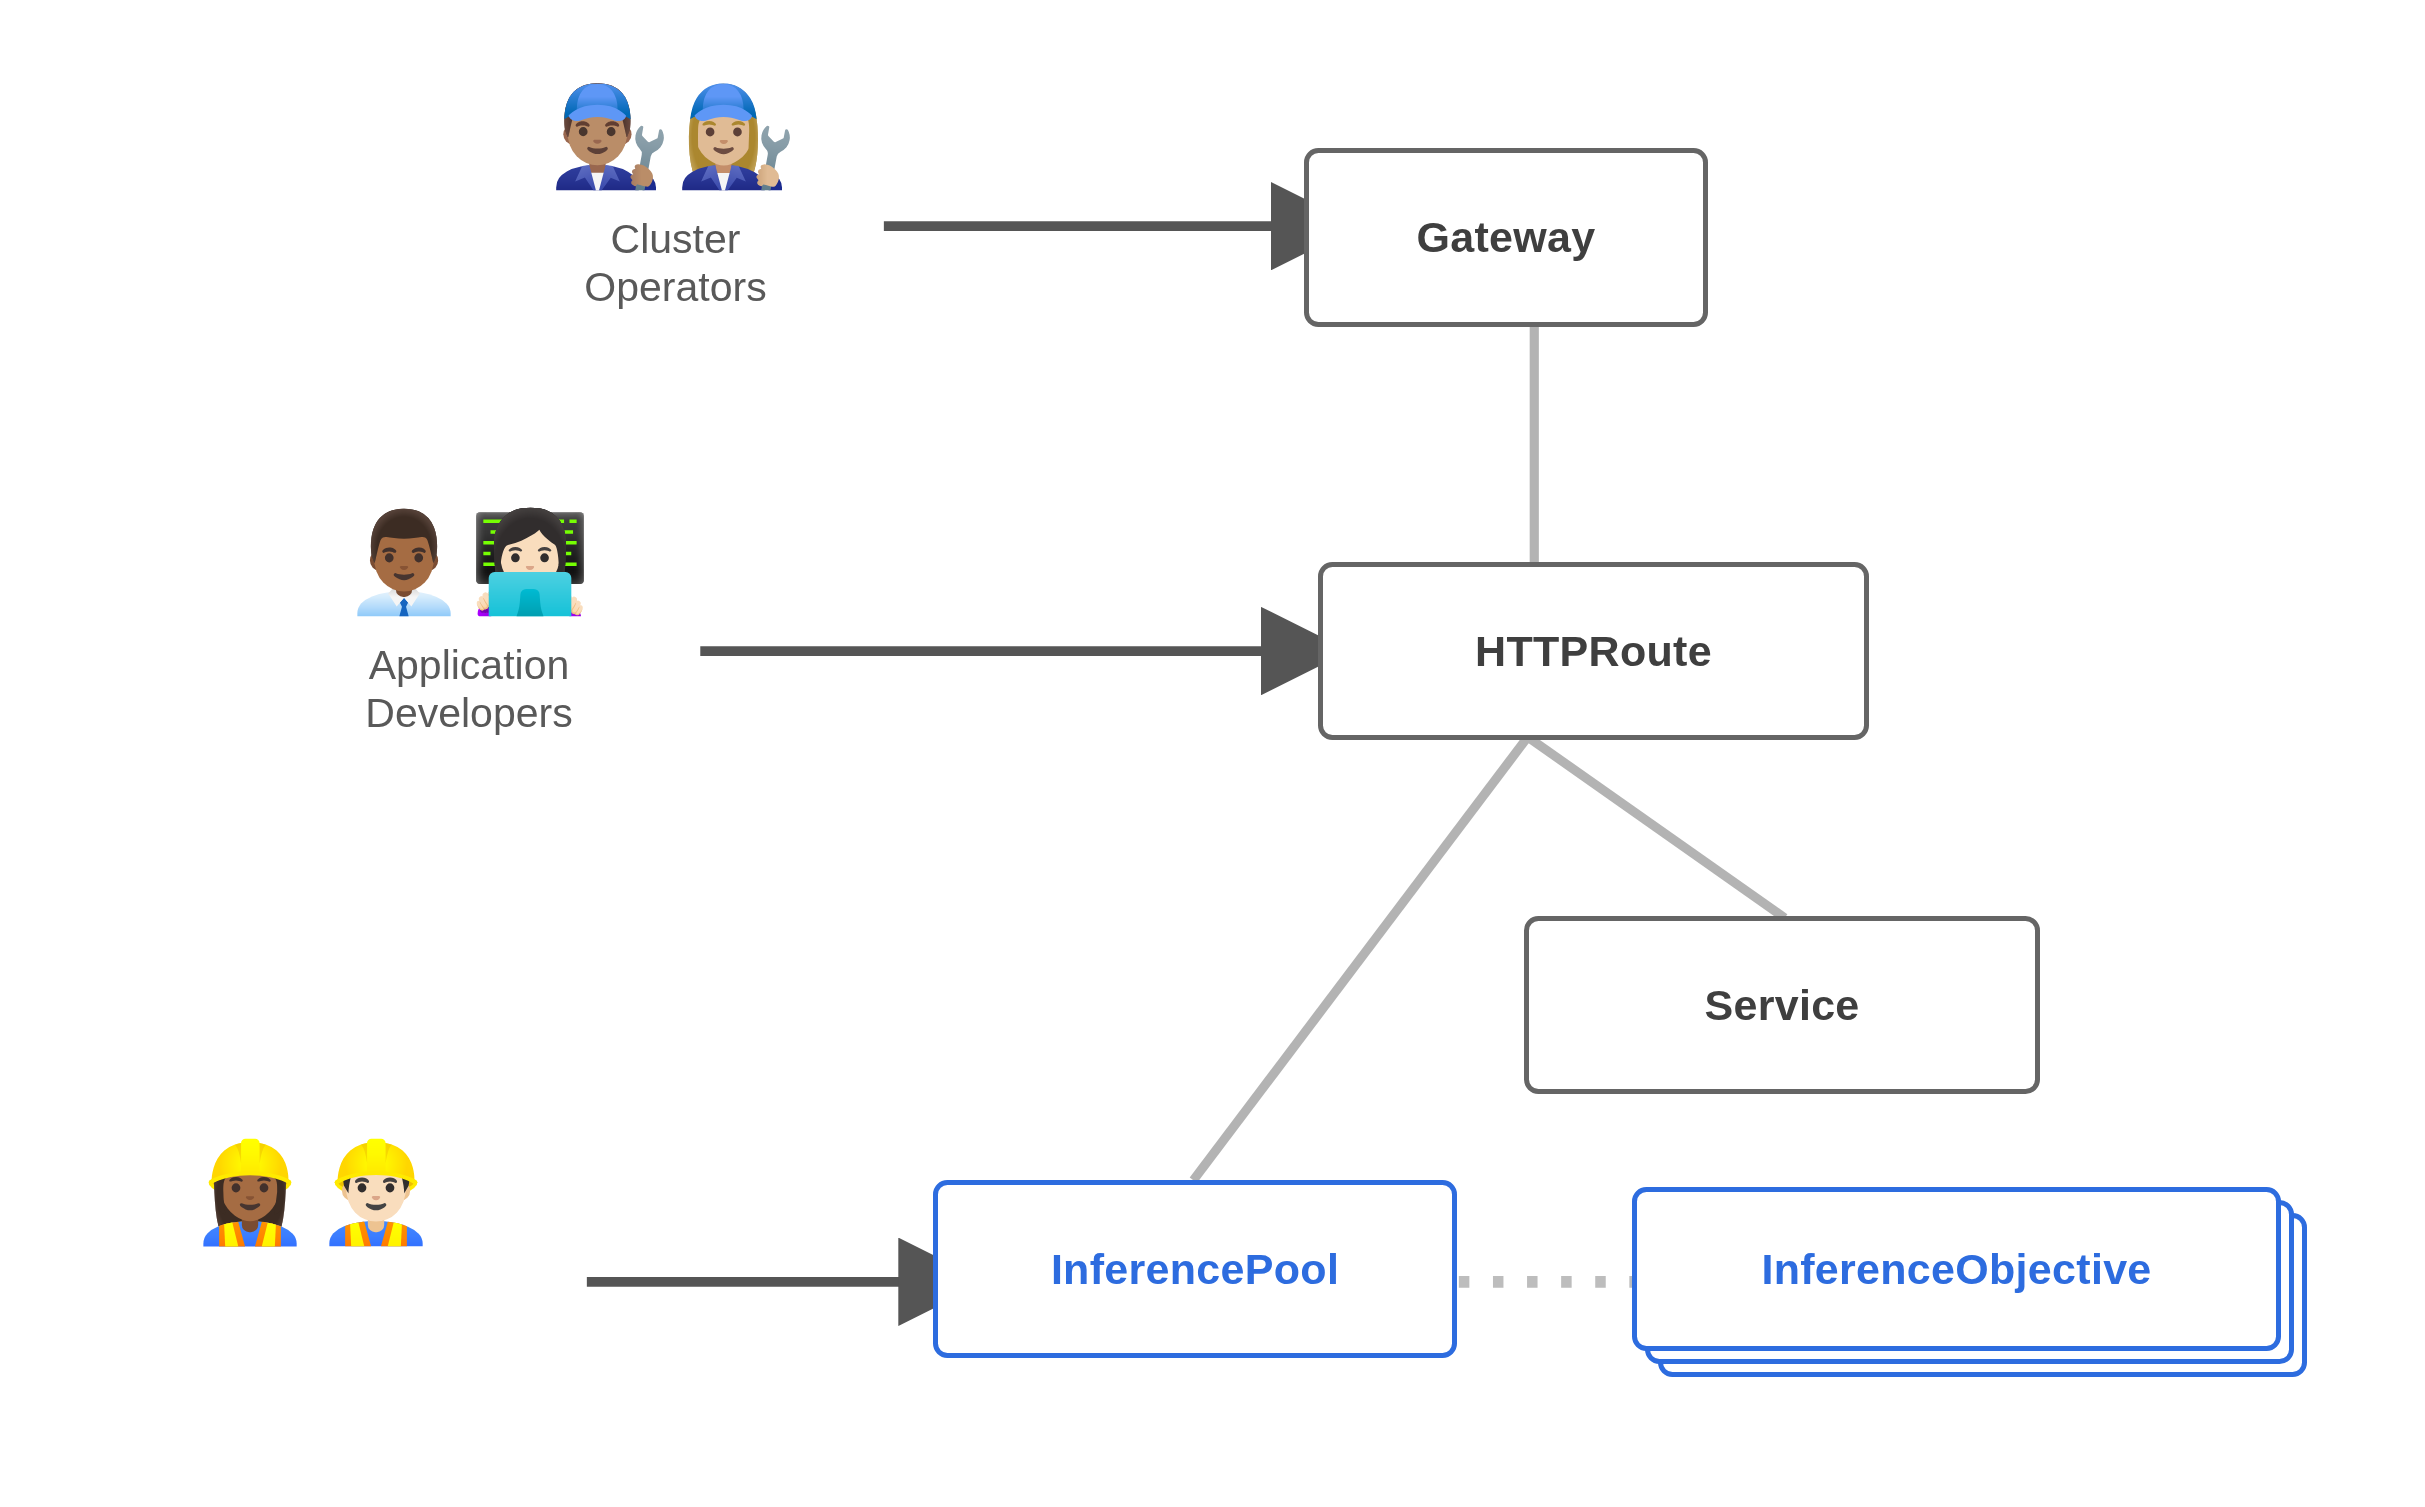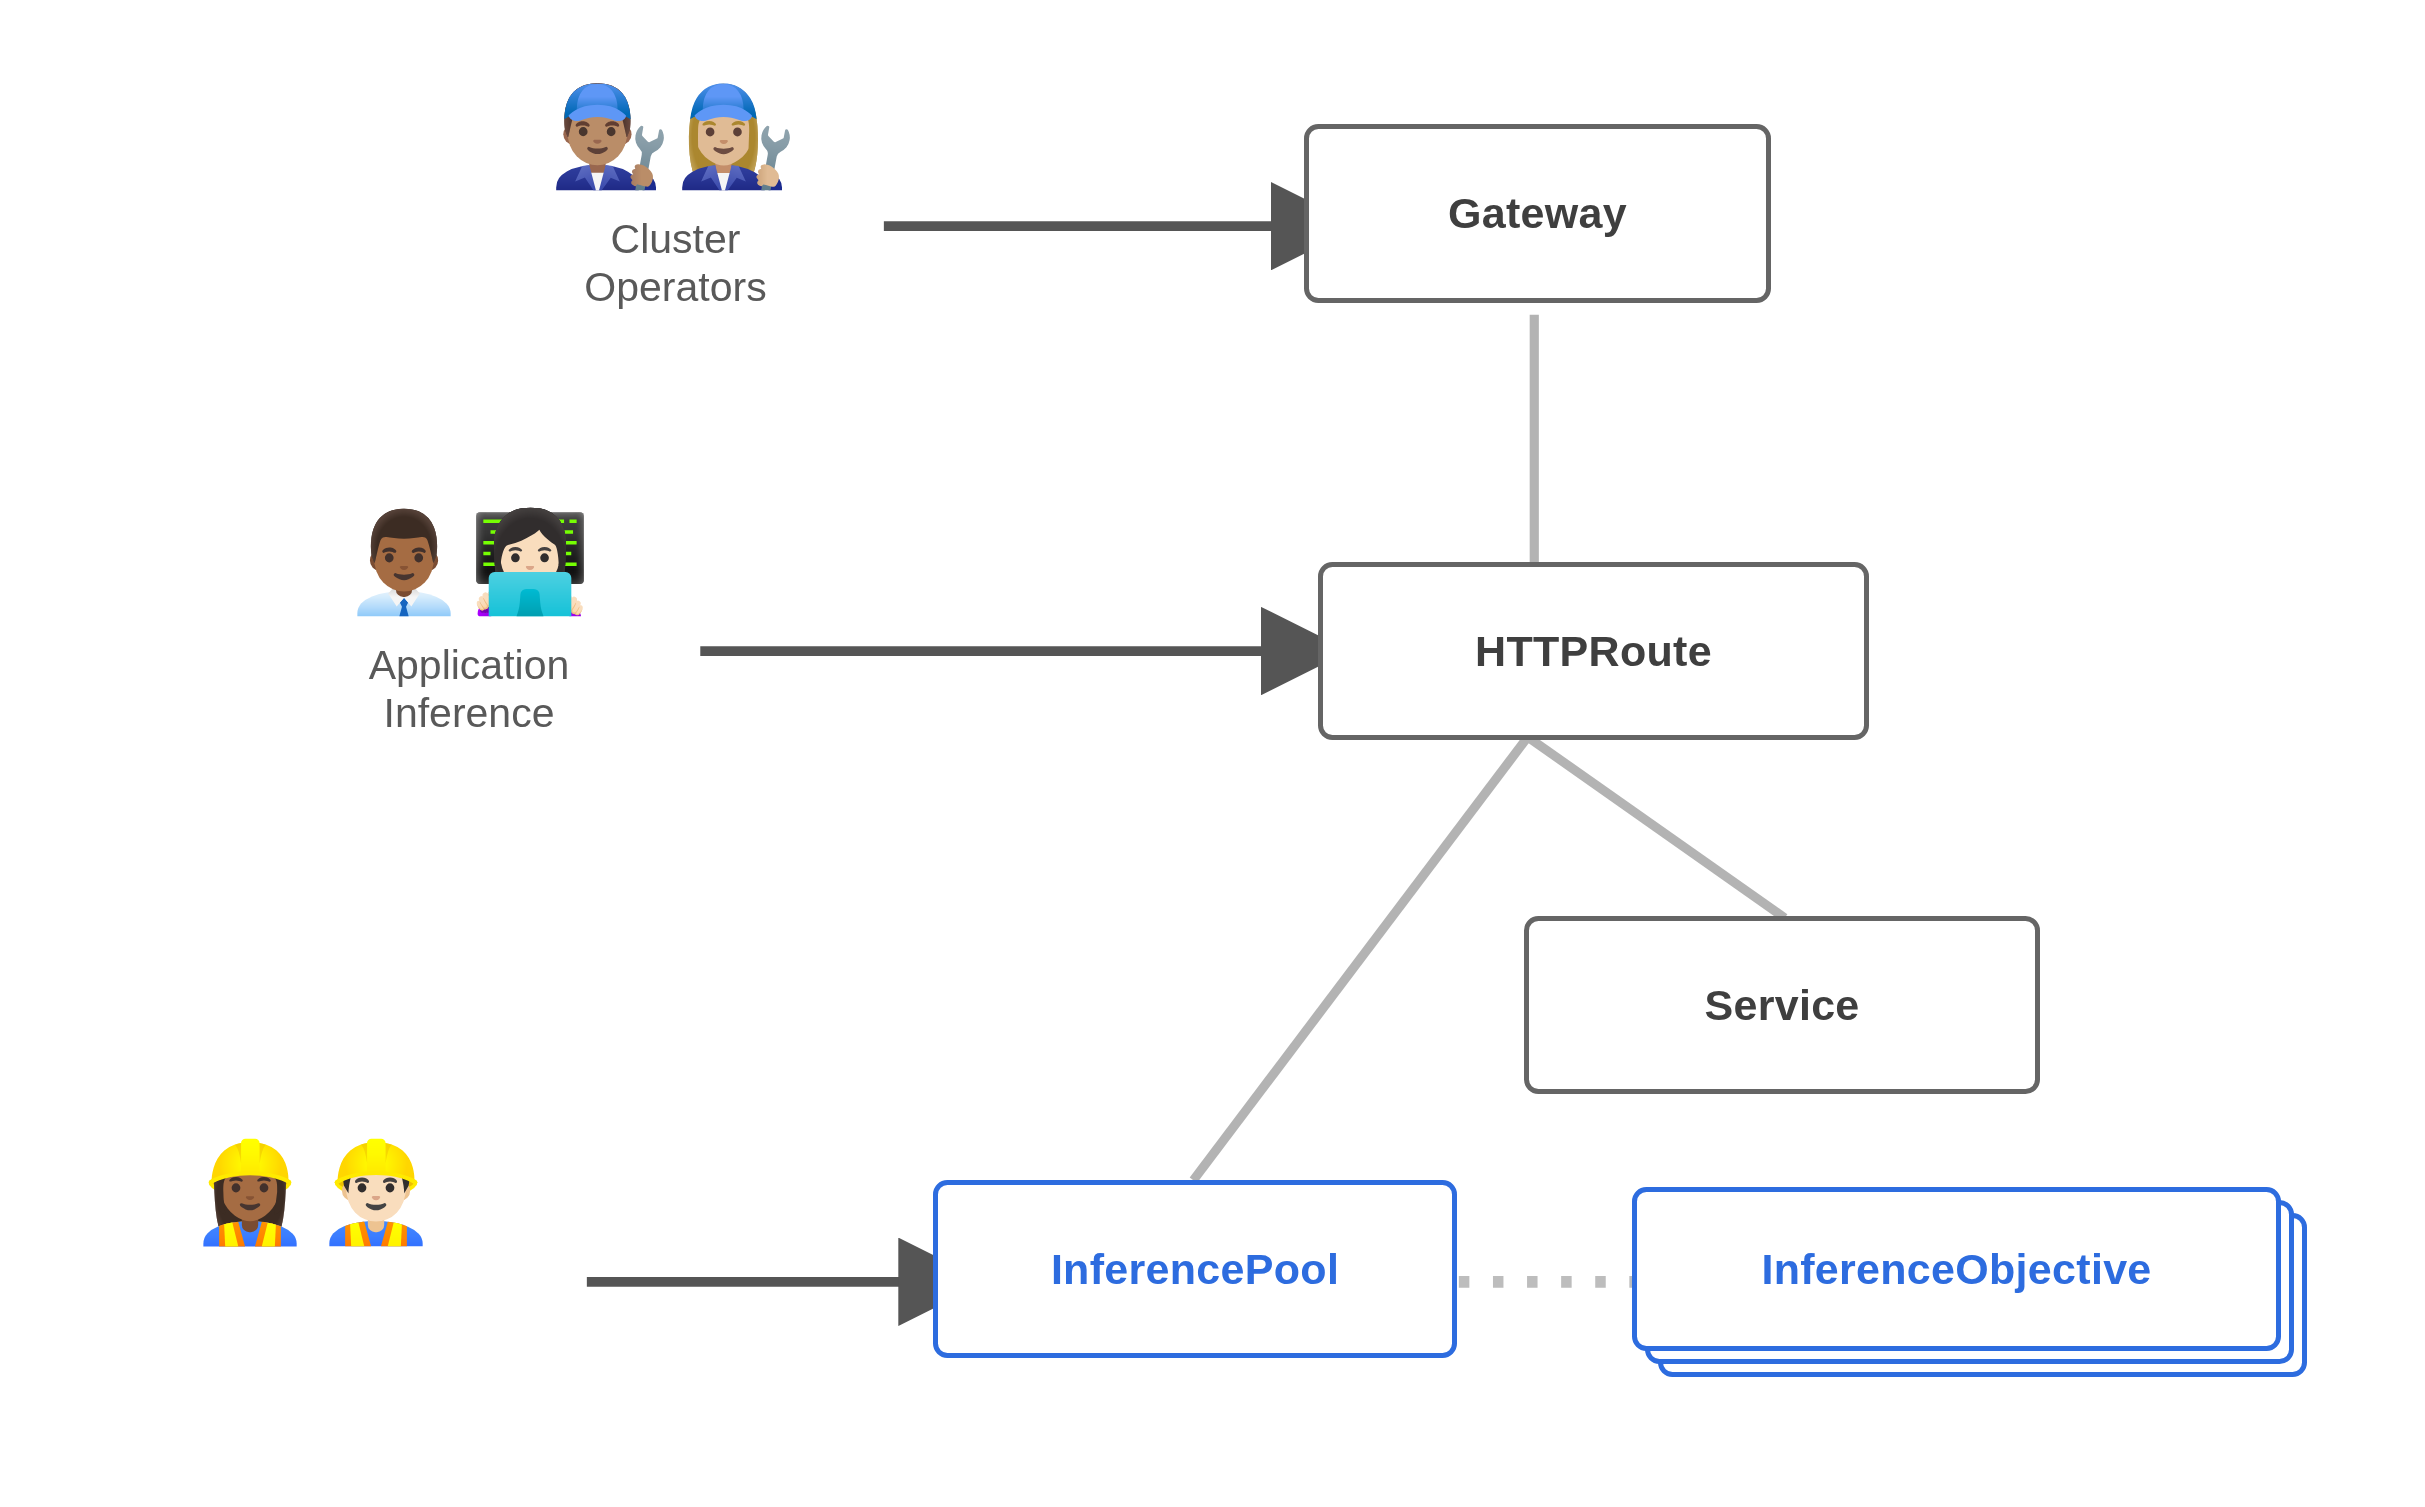--- a/index.html
+++ b/index.html
@@ -147,7 +147,7 @@
     <div class="persona-emoji">👷🏾‍♀️👷🏻‍♂️</div>
   </div>
 
-  <div class="node node-gray" style="left:1304px; top:124px; width:467px; height:179px;">
+  <div class="node node-gray" style="left:1304px; top:148px; width:404px; height:179px;">
     <span class="node-label">Gateway</span>
   </div>
 

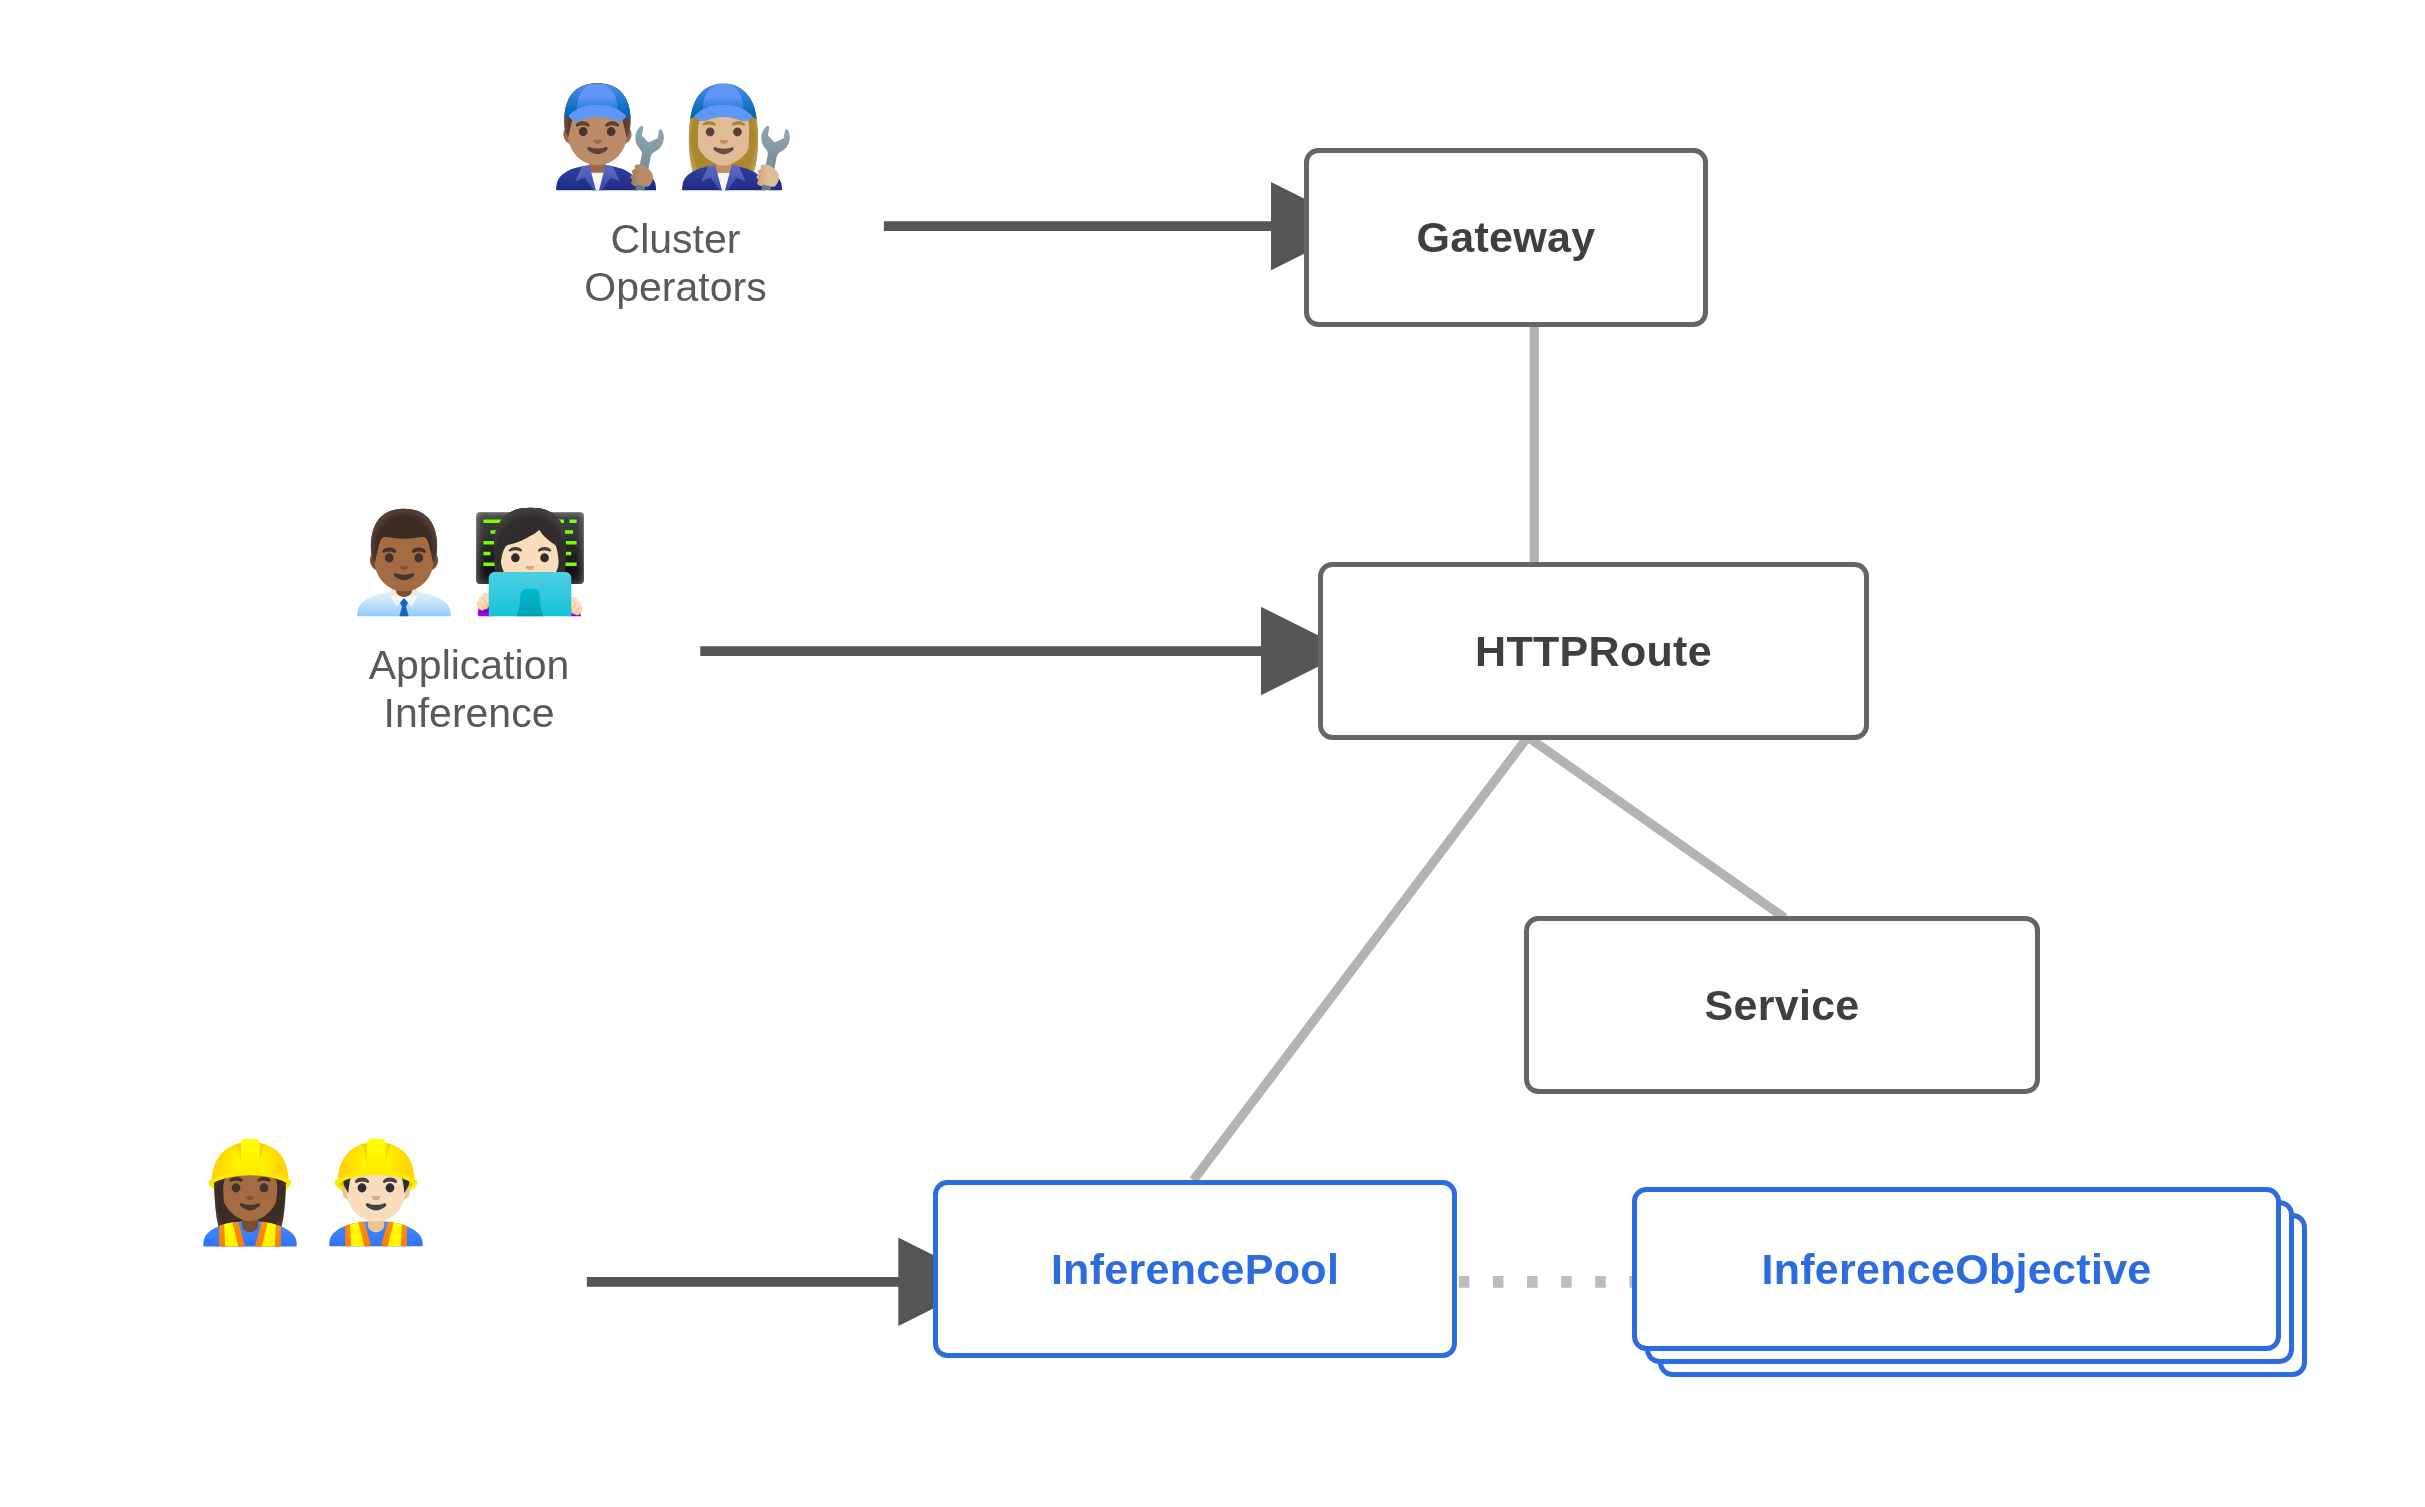--- a/index.html
+++ b/index.html
@@ -140,7 +140,7 @@
   <div class="persona" style="left:305px; top:511px; width:328px;">
     <div class="persona-emoji">👨🏾‍💼👩🏻‍💻</div>
     <div class="persona-label">Application
-Inference</div>
+Developers</div>
   </div>
 
   <div class="persona" style="left:105px; top:1141px; width:420px;">

